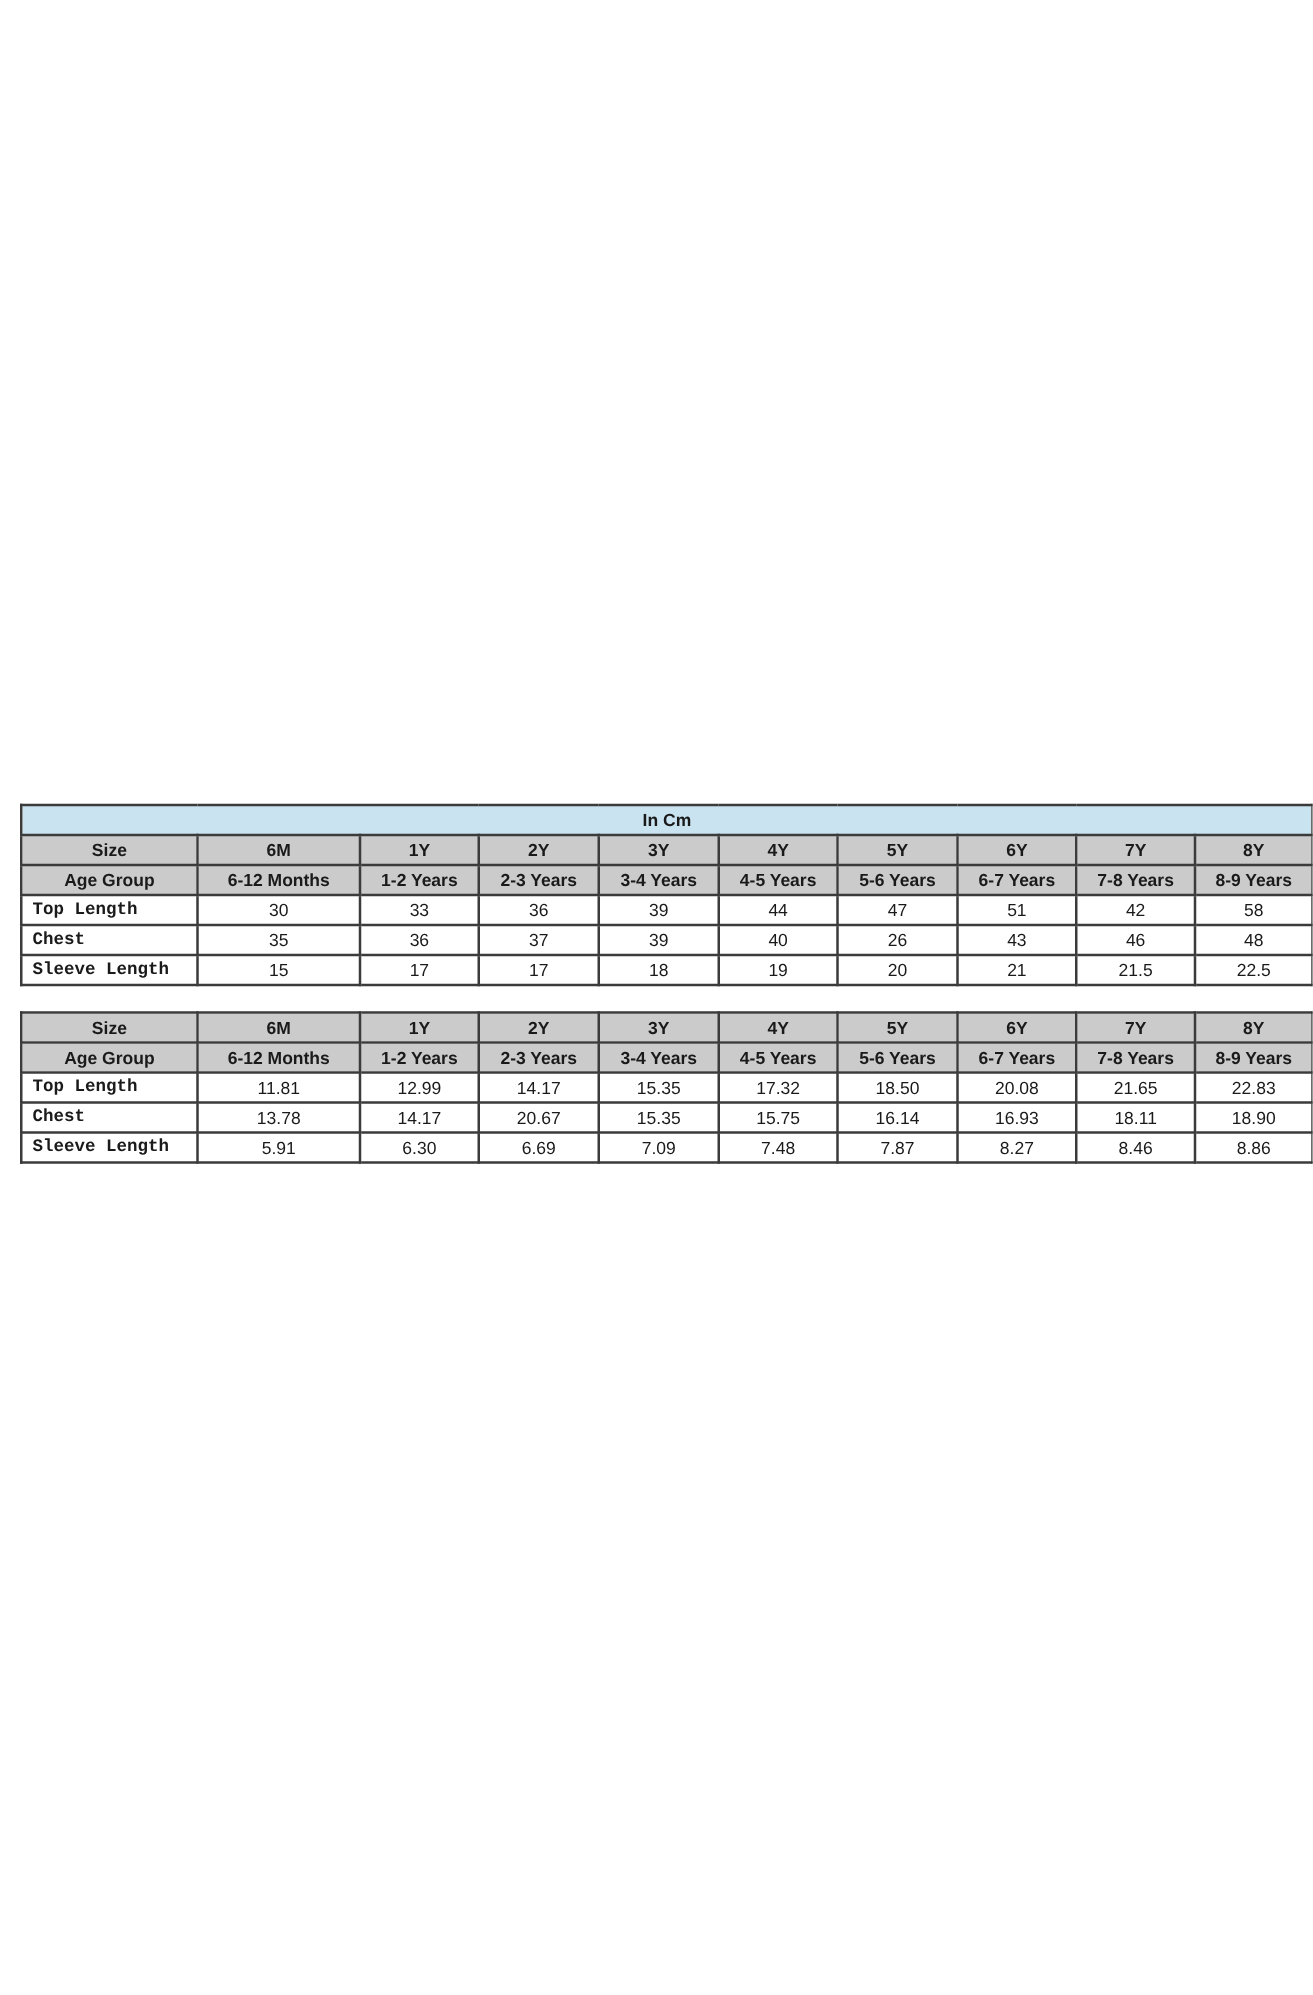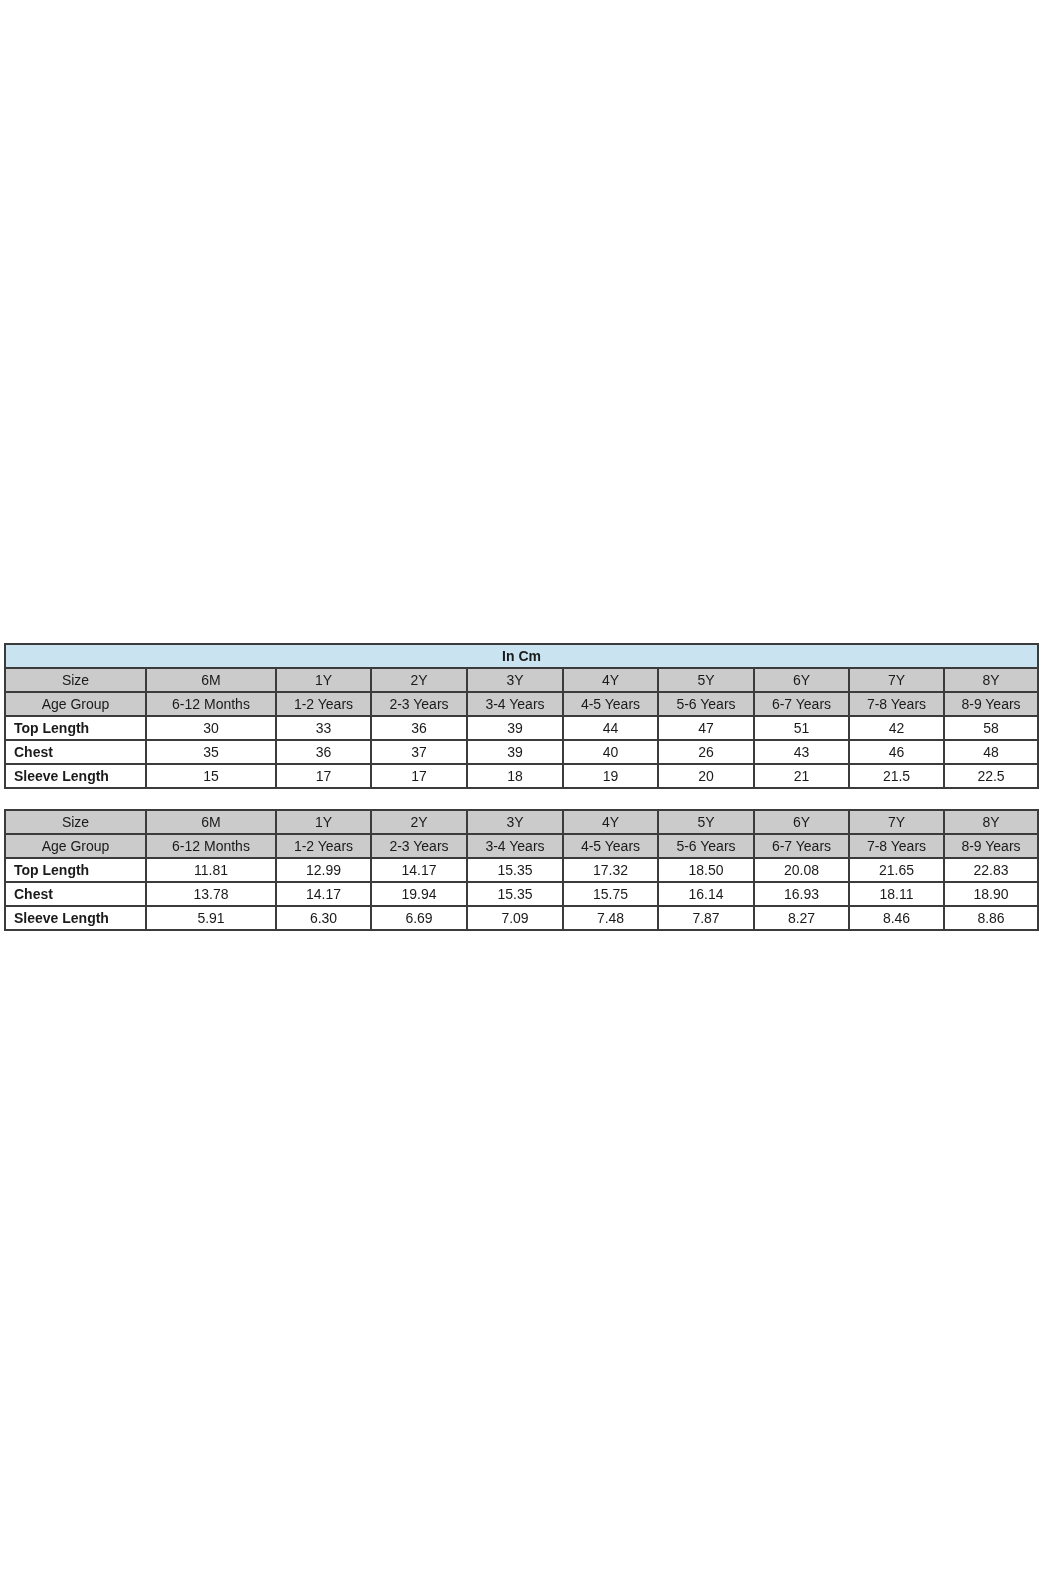--- a/index.html
+++ b/index.html
@@ -12,7 +12,7 @@
   }
   table.size-table {
     position: absolute;
-    left: 4px;
+    left: 16px;
     width: 1033px;
     border-collapse: collapse;
     table-layout: fixed;

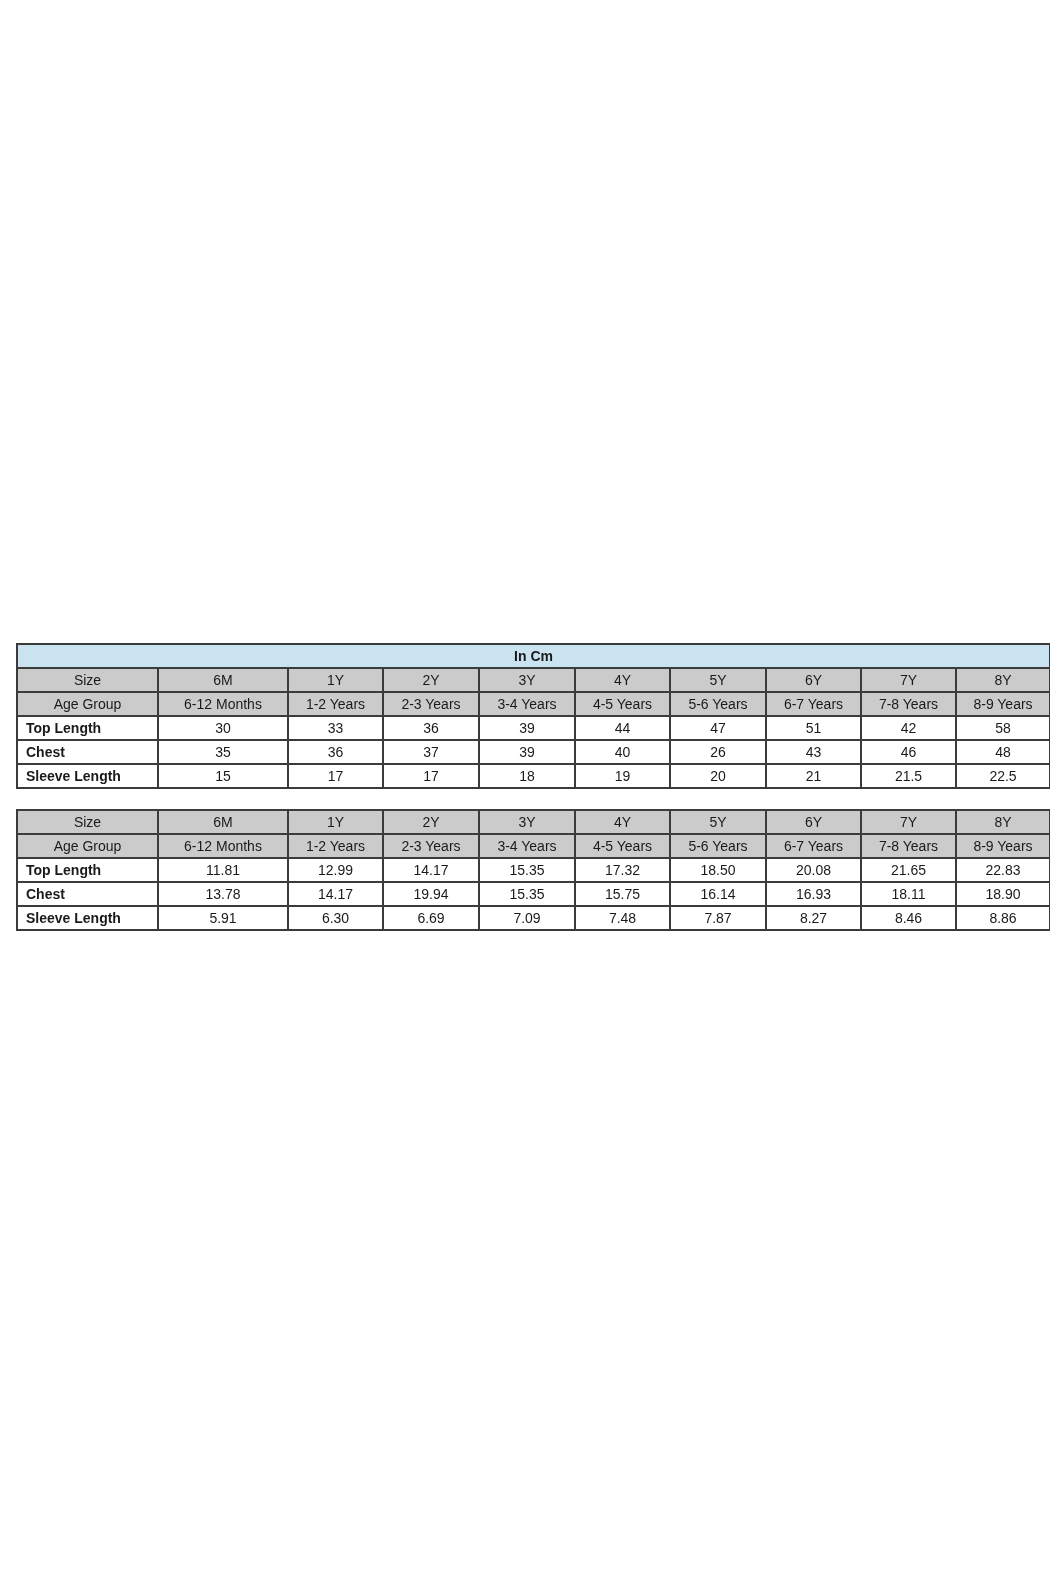--- a/index.html
+++ b/index.html
@@ -36,7 +36,7 @@
   }
   .head-row td {
     background: #cbcbcb;
-    font-weight: normal;
+    font-weight: bold;
   }
   .data-row td { font-size: 14px; }
   .data-row td.rowlabel {

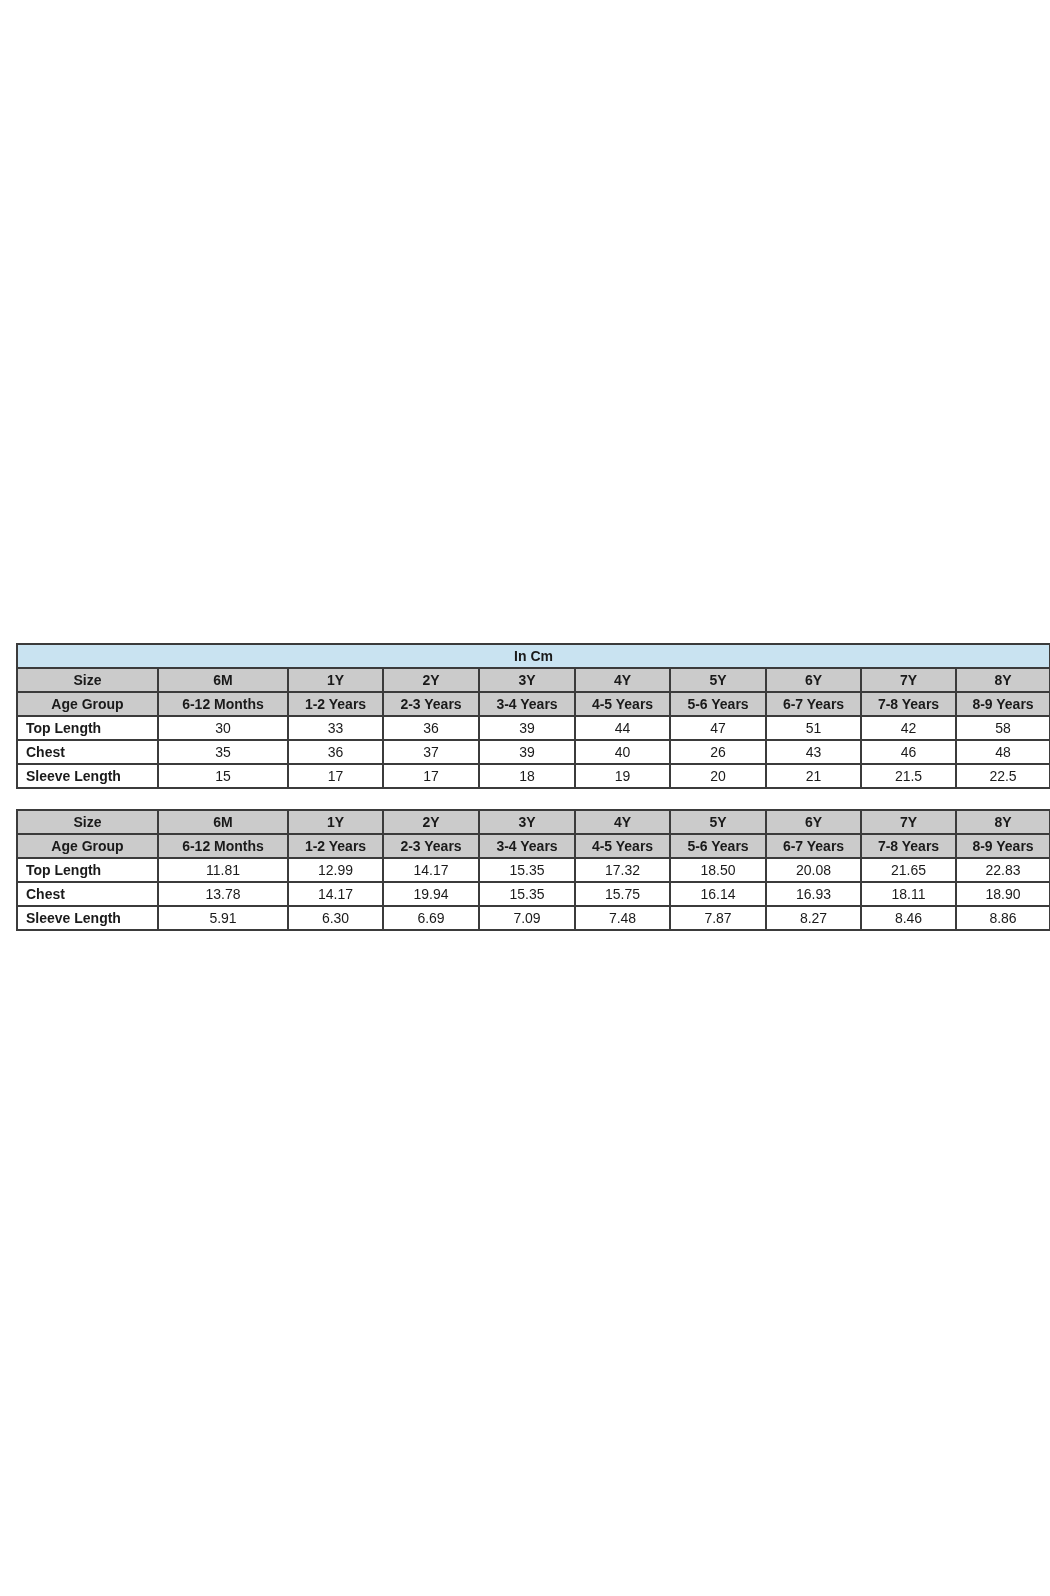--- a/index.html
+++ b/index.html
@@ -44,6 +44,7 @@
     text-align: left;
     padding-left: 8px;
     font-size: 14px;
+    font-family: Liberation Mono, monospace;
   }
 </style>
 </head>

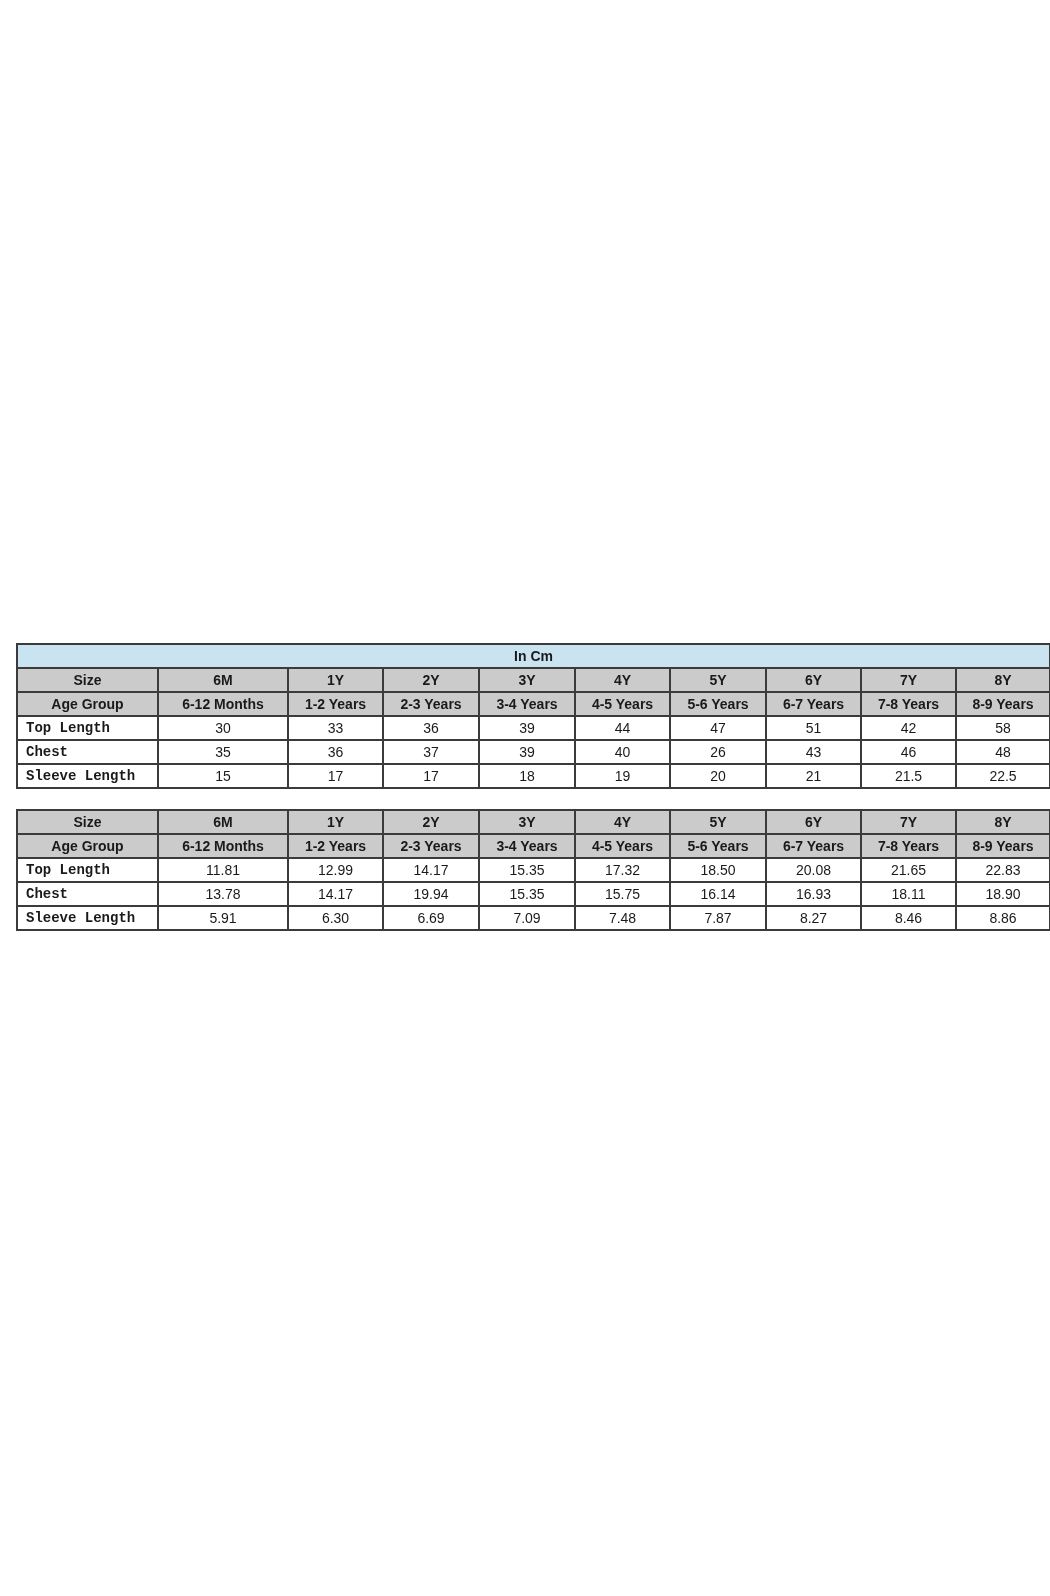--- a/index.html
+++ b/index.html
@@ -184,7 +184,7 @@
     <td class="rowlabel">Chest</td>
     <td>13.78</td>
     <td>14.17</td>
-    <td>19.94</td>
+    <td>20.67</td>
     <td>15.35</td>
     <td>15.75</td>
     <td>16.14</td>

